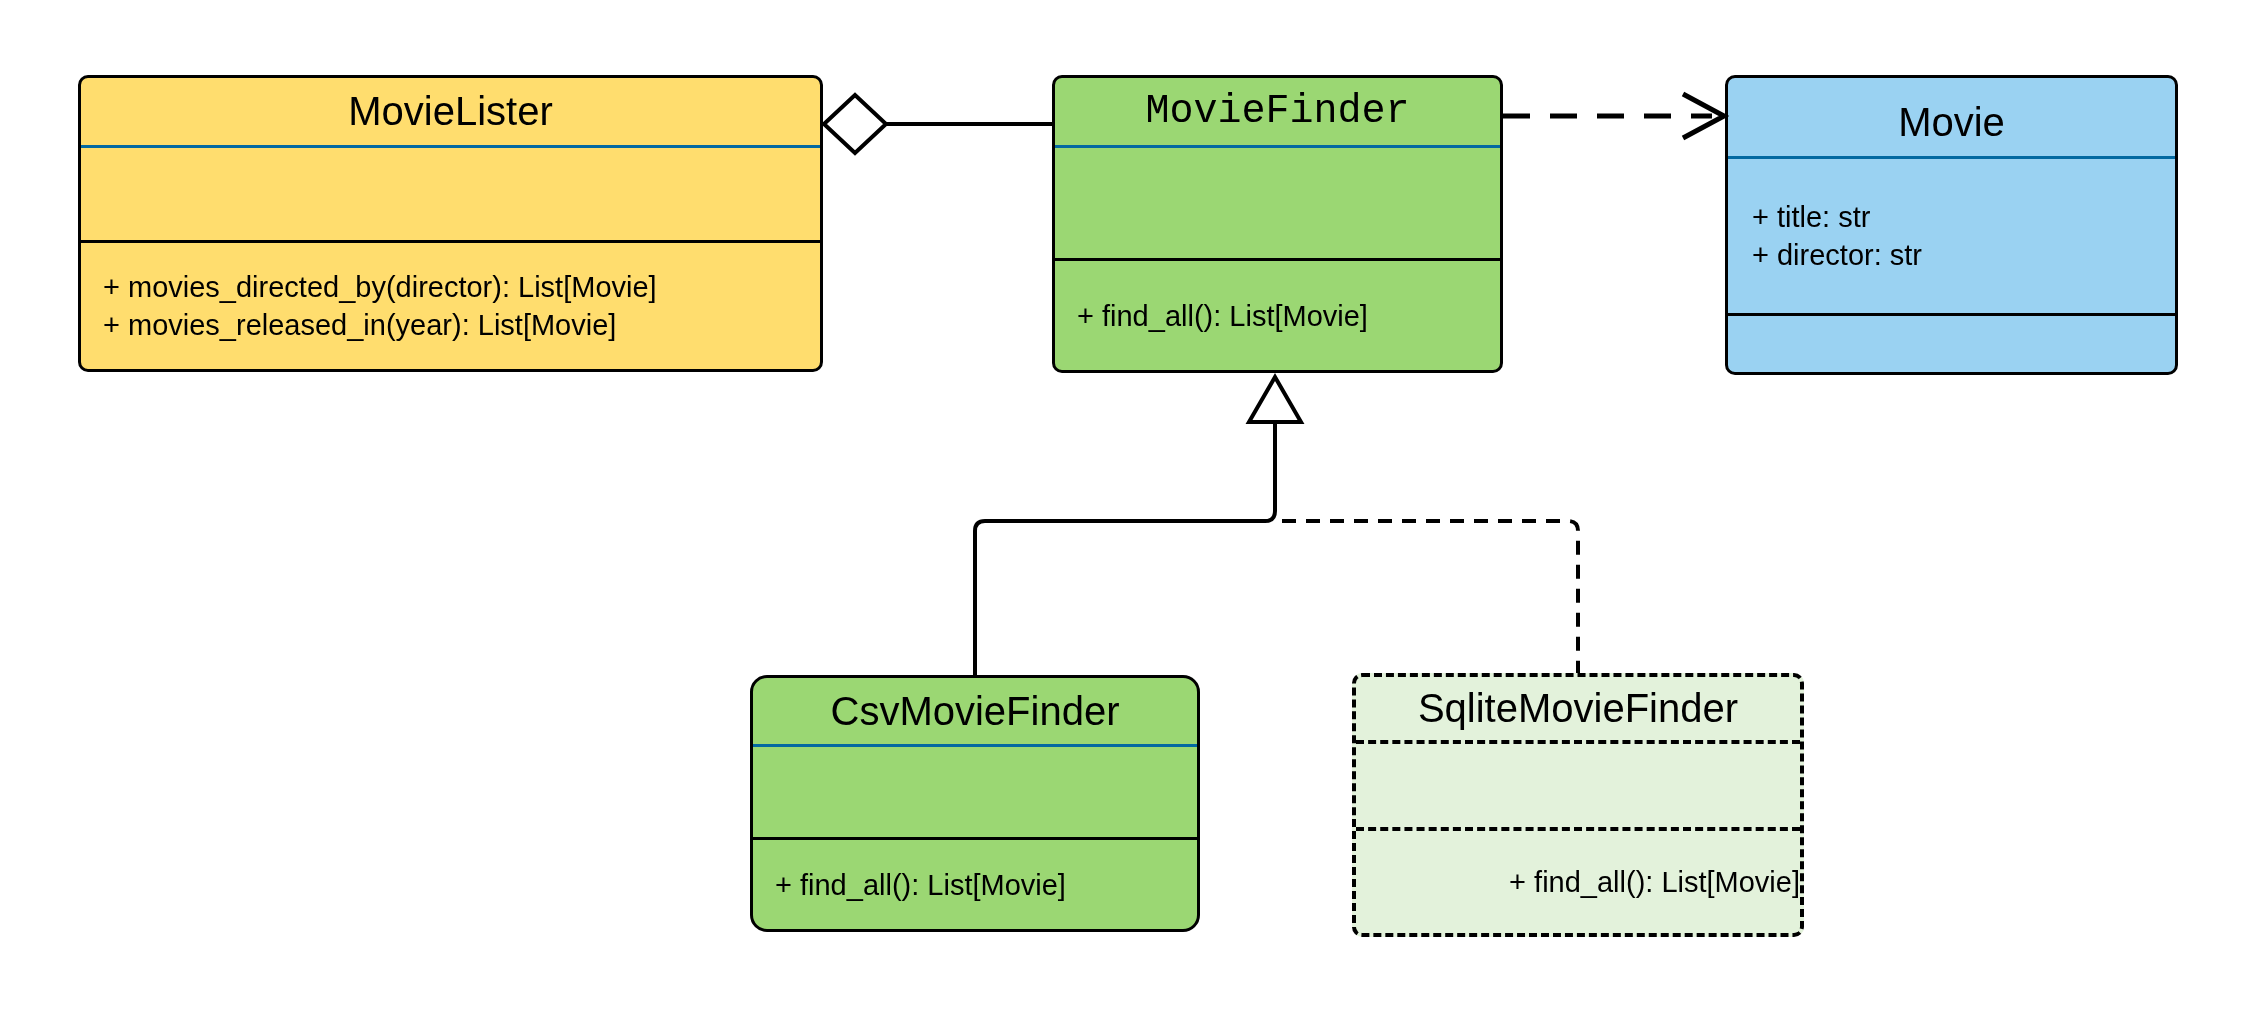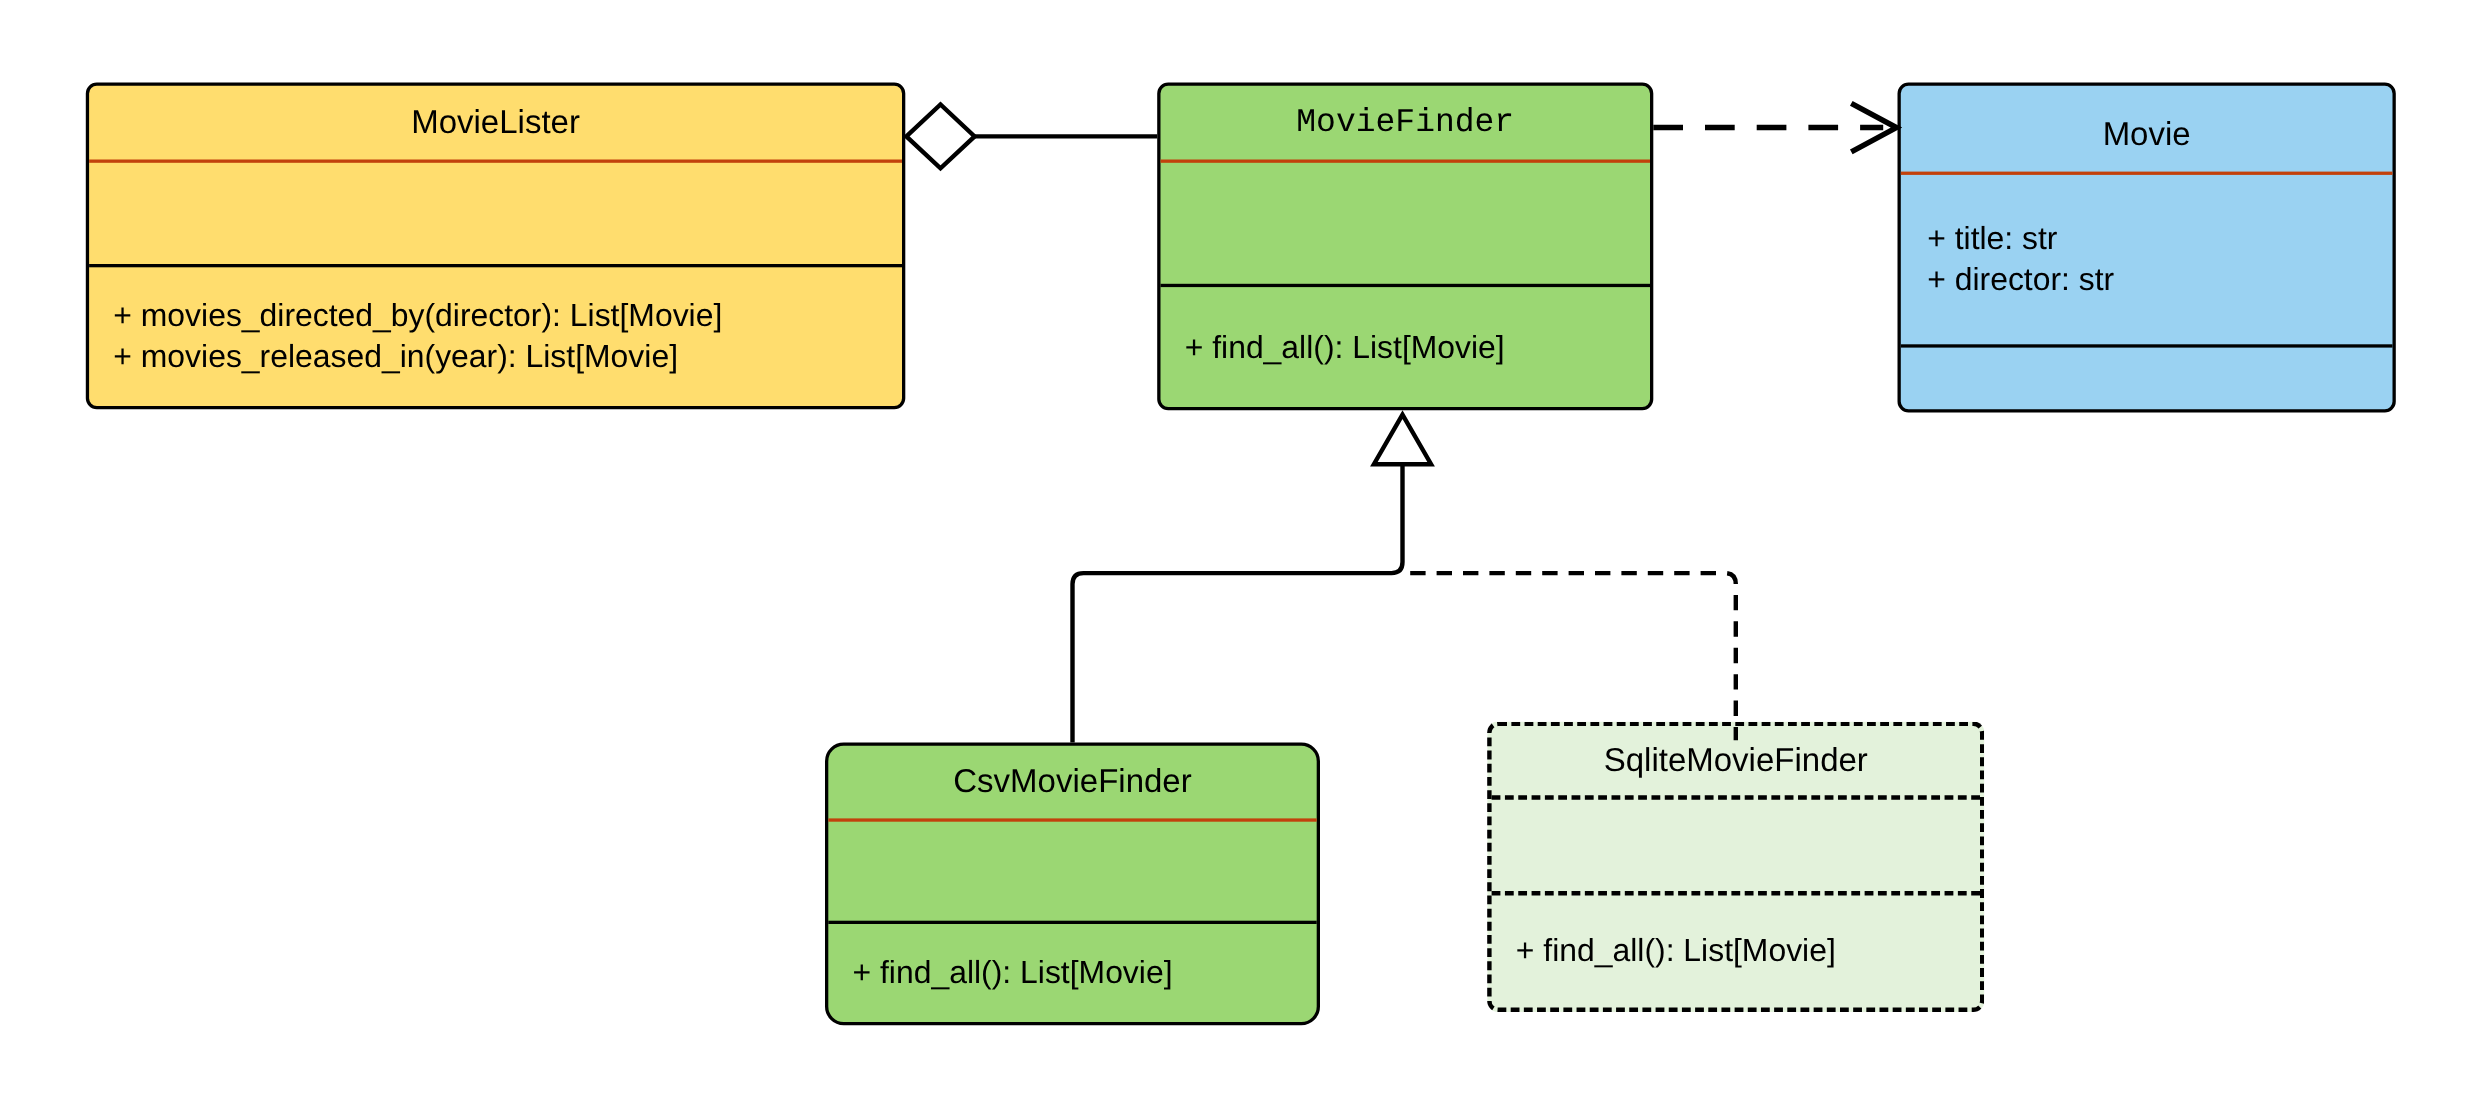--- a/index.html
+++ b/index.html
@@ -26,7 +26,7 @@
     display: flex;
     align-items: center;
     justify-content: center;
-    font-size: 30px;
+    font-size: 40px;
   }
   .c-attrs { border-top: 3px solid #c2410c; }
   .c-methods {

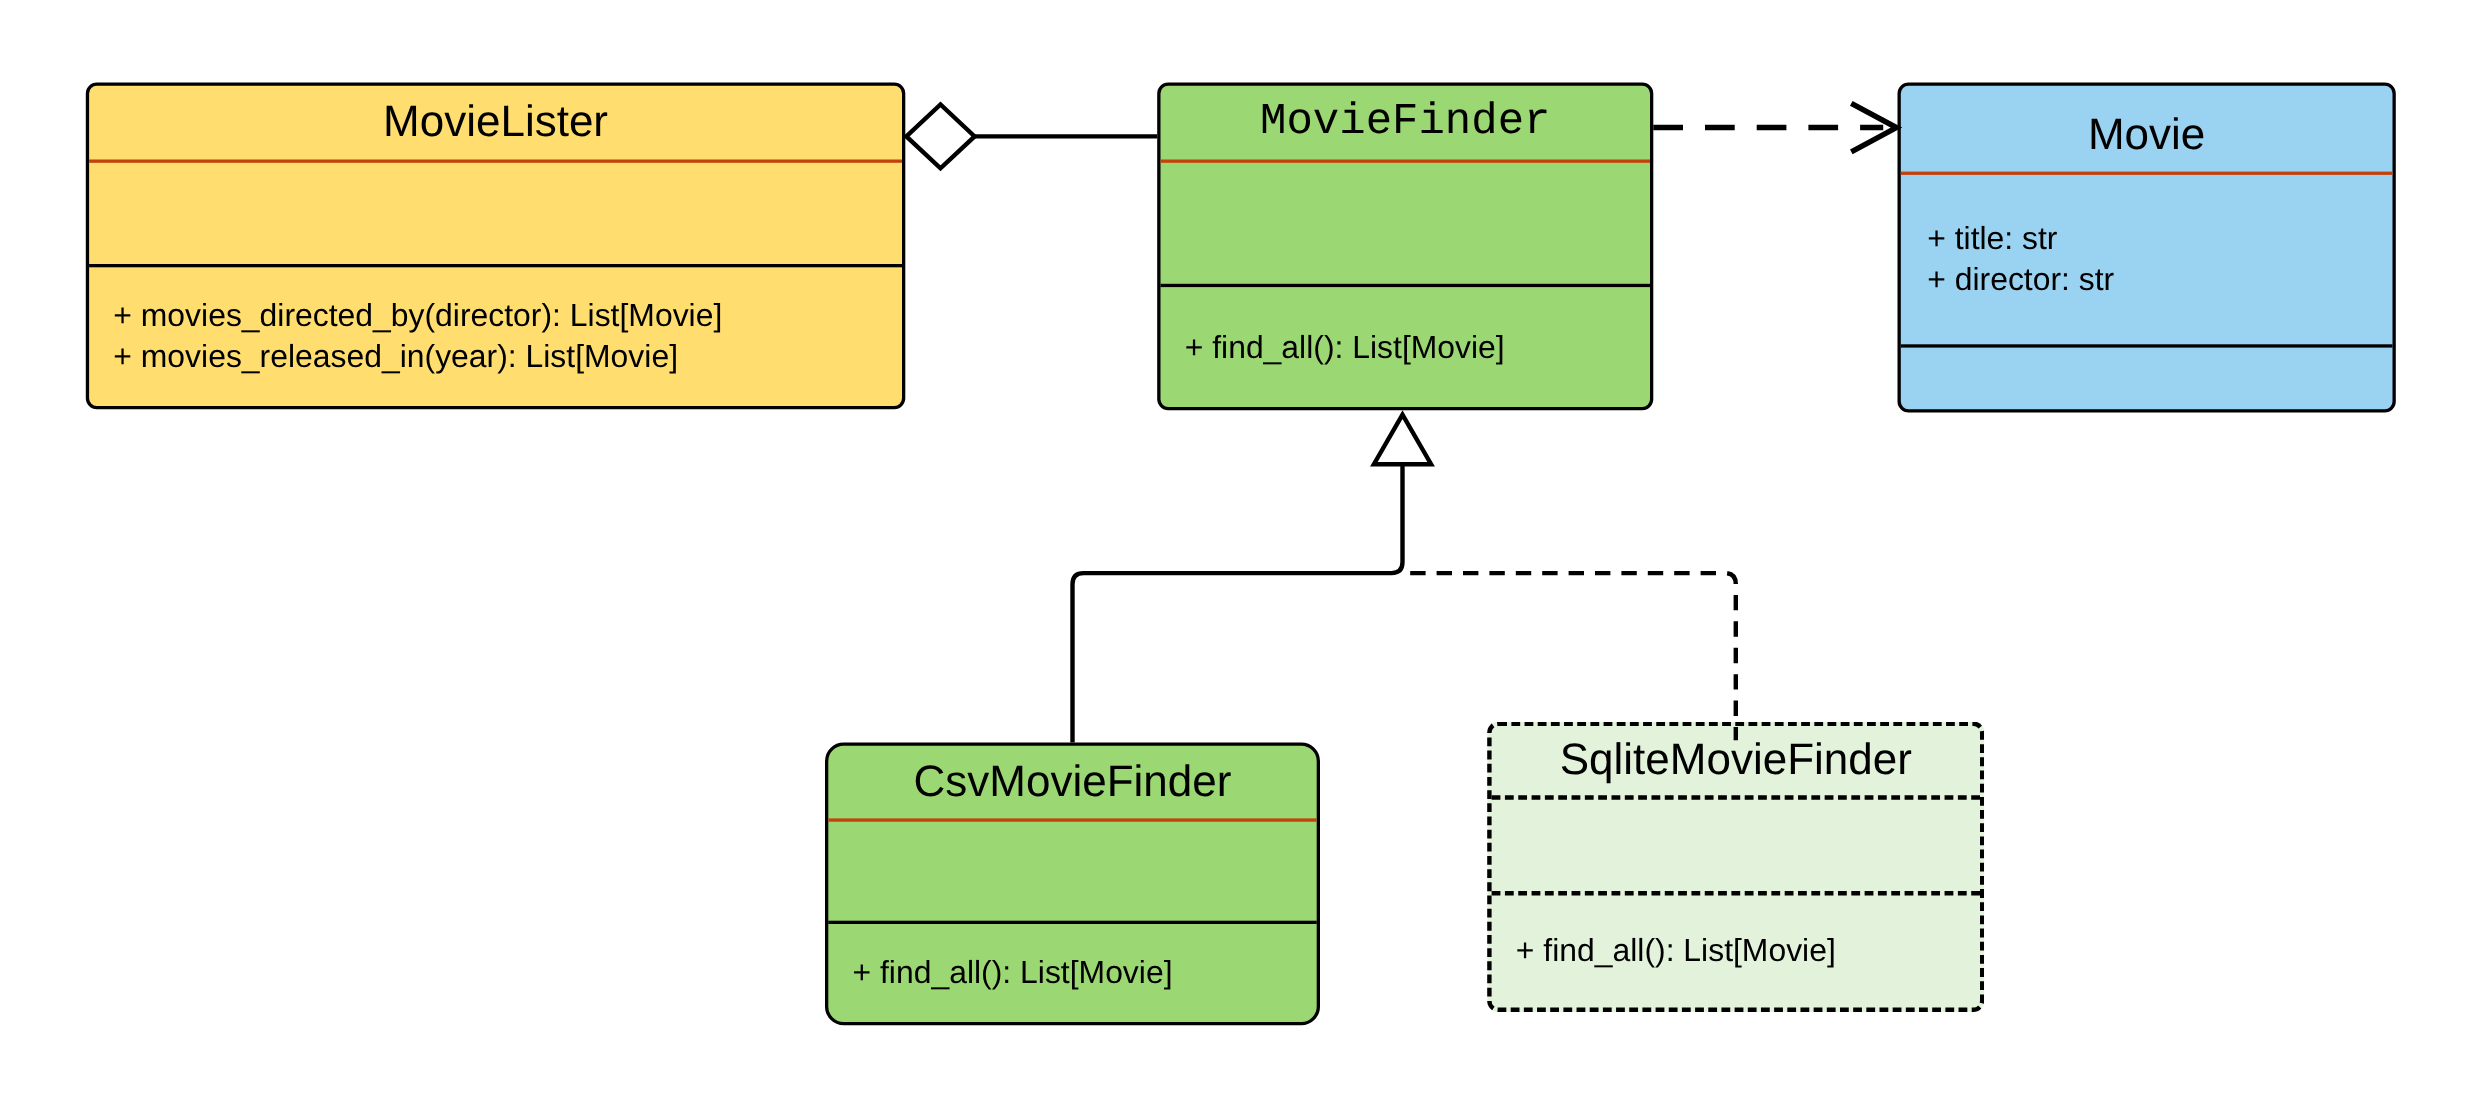--- a/index.html
+++ b/index.html
@@ -28,7 +28,7 @@
     justify-content: center;
     font-size: 40px;
   }
-  .c-attrs { border-top: 3px solid #c2410c; }
+  .c-attrs { border-top: 3px solid #0369a1; }
   .c-methods {
     flex: 1;
     border-top: 3px solid #000;

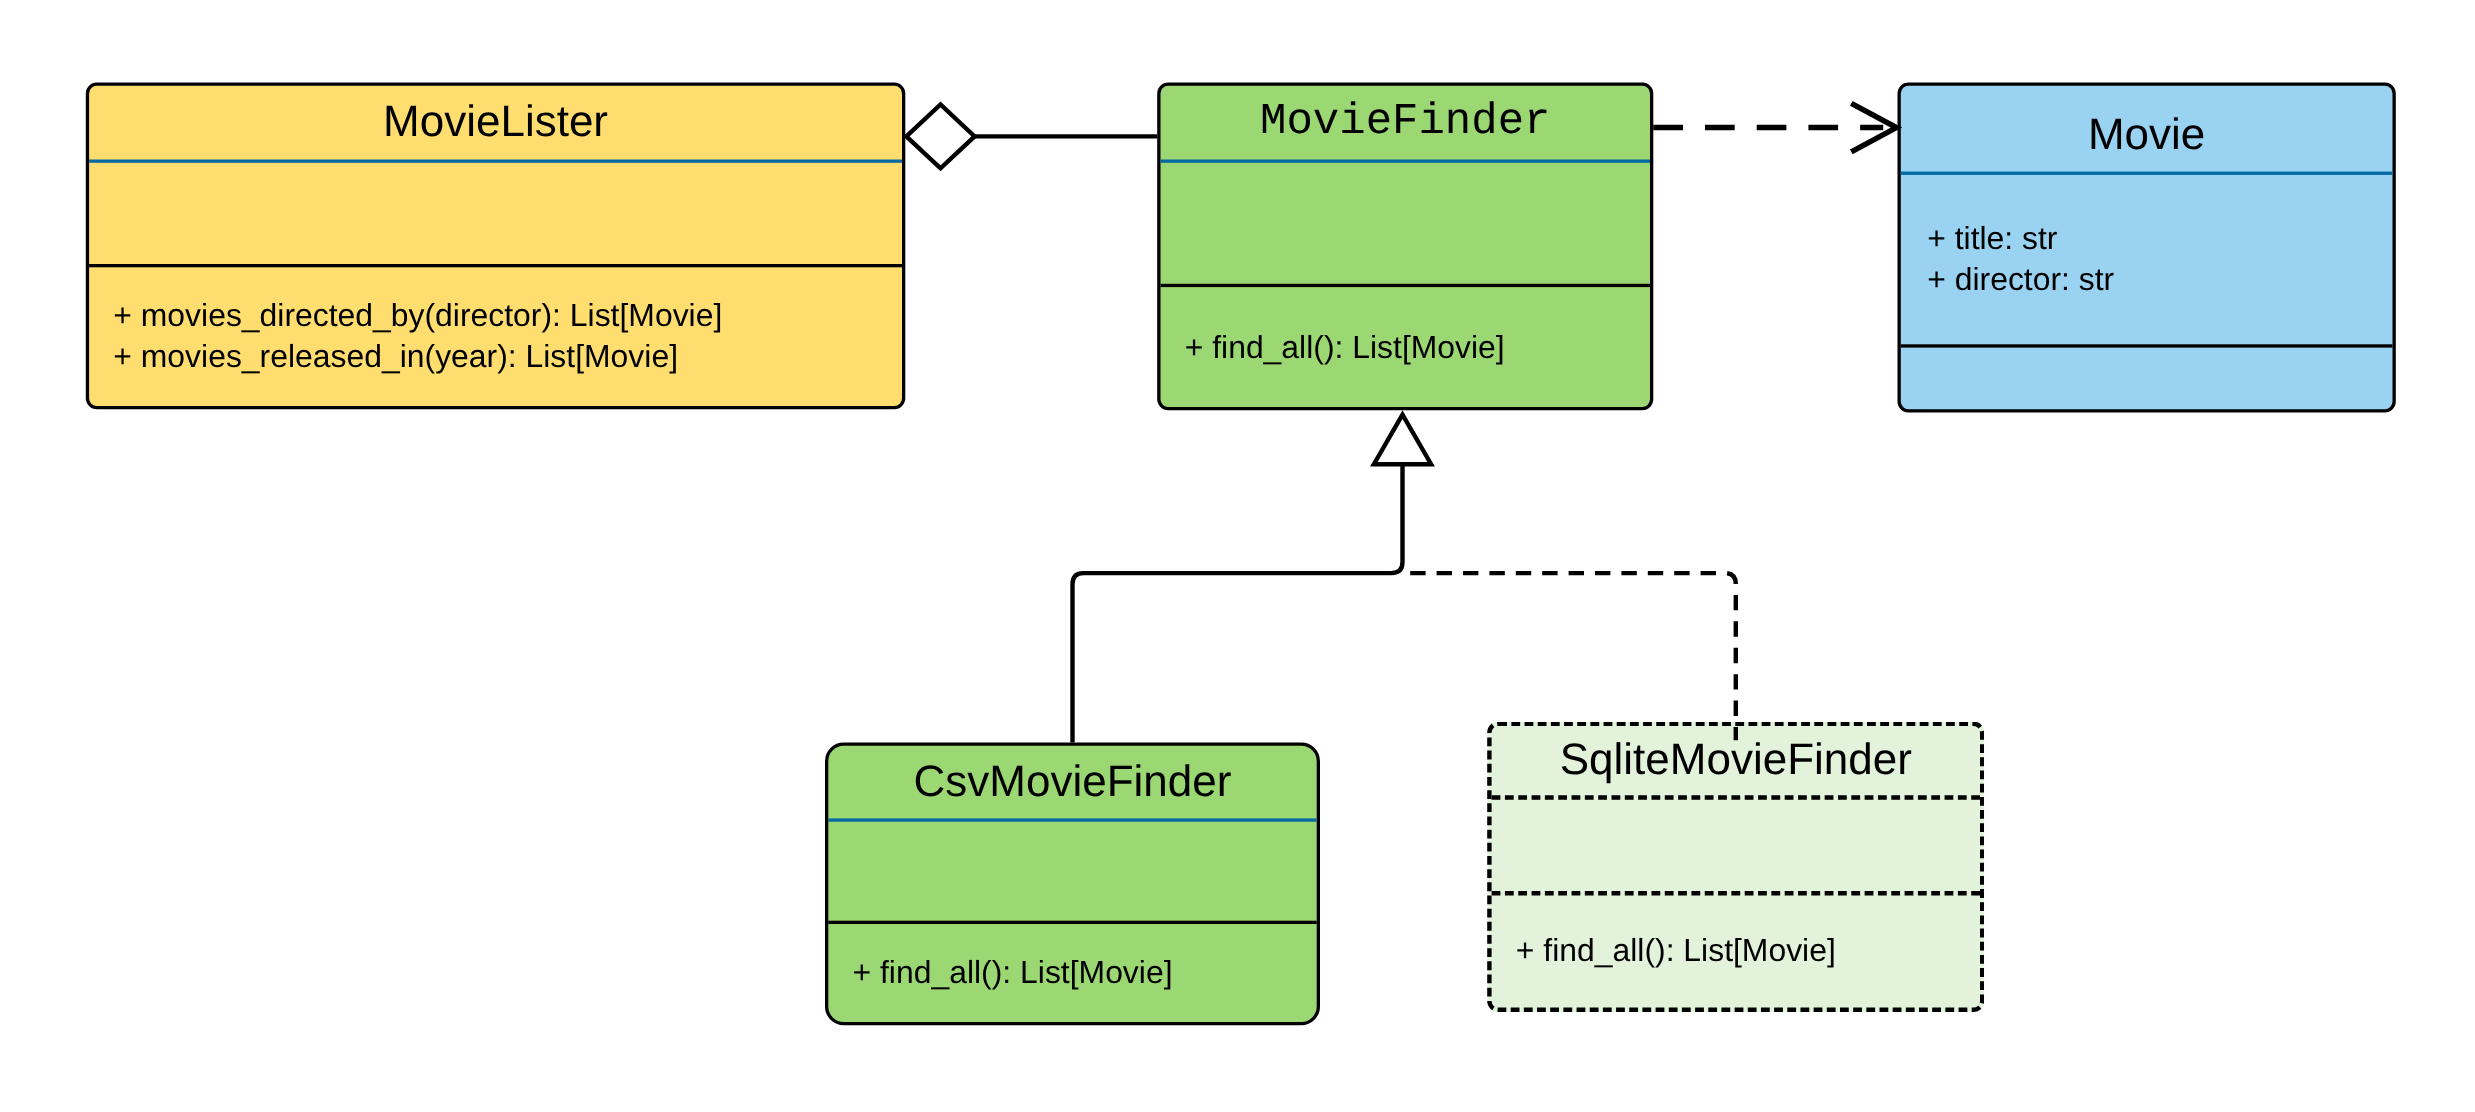--- a/index.html
+++ b/index.html
@@ -91,7 +91,7 @@
     </div>
   </div>
 
-  <div class="uml-class dashed" style="left: 1352px; top: 656px; width: 452px; height: 264px; background: rgb(227, 242, 219);">
+  <div class="uml-class dashed" style="left: 1352px; top: 673px; width: 452px; height: 264px; background: rgb(227, 242, 219); text-align: right;">
     <div class="compartment c-title" style="height:63px;">SqliteMovieFinder</div>
     <div class="compartment c-attrs" style="height:87px;"></div>
     <div class="compartment c-methods">

